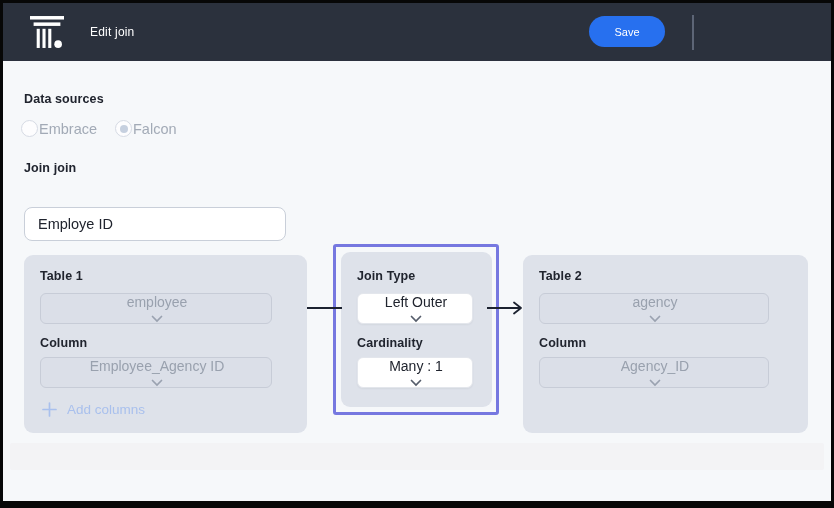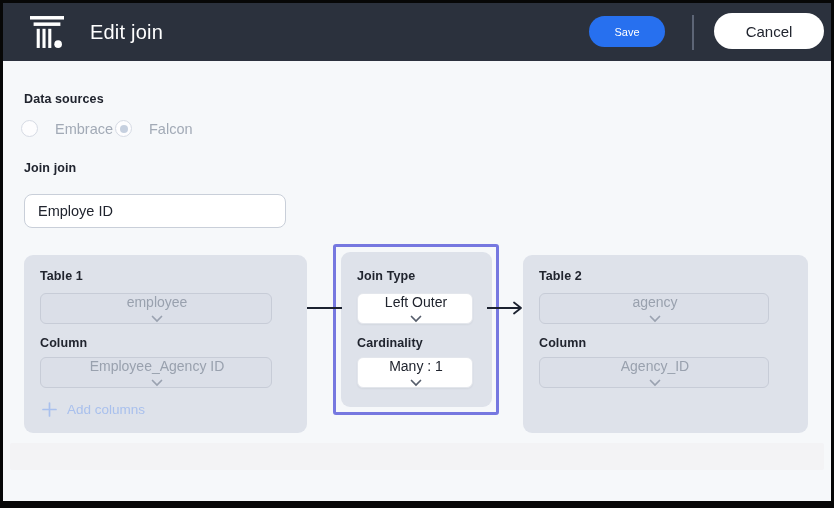--- a/index.html
+++ b/index.html
@@ -16,7 +16,7 @@
   .header { left:0; top:0; width:100%; height:58px; background:#2b313d; }
   .logo { left:27px; top:13px; }
   .page-title { left:87px; top:0; height:58px; display:flex; align-items:center;
-    color:#ffffff; font-size:20px; font-weight:500; letter-spacing:.2px; }
+    color:#ffffff; font-size:12px; font-weight:500; letter-spacing:.2px; }
   .btn { display:flex; align-items:center; justify-content:center;
     border:none; cursor:pointer; font-family:inherit; }
   .btn-save { left:586px; top:13px; width:76px; height:31px; border-radius:16px;

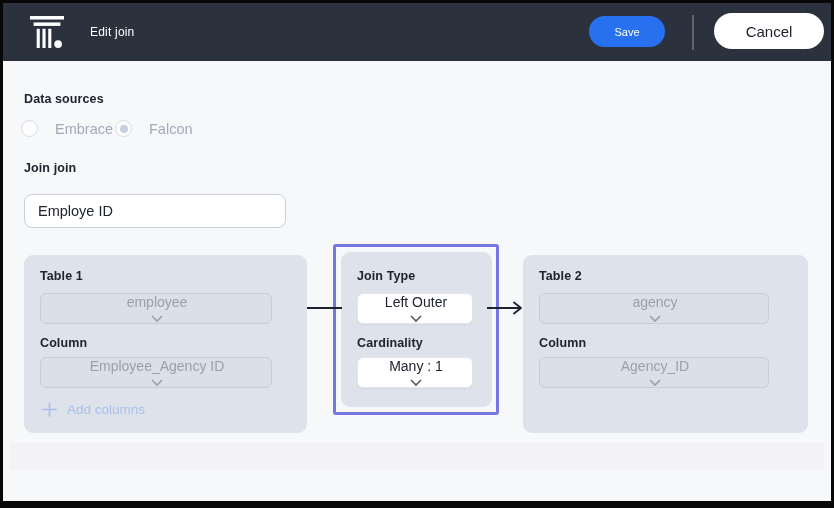--- a/index.html
+++ b/index.html
@@ -86,7 +86,6 @@
     <div class="abs page-title">Edit join</div>
     <button class="abs btn btn-save">Save</button>
     <div class="abs hdr-divider"></div>
-    <button class="abs btn btn-cancel">Cancel</button>
   </div>
 
   <div class="abs field-label" style="left:21px; top:89px;">Data sources</div>

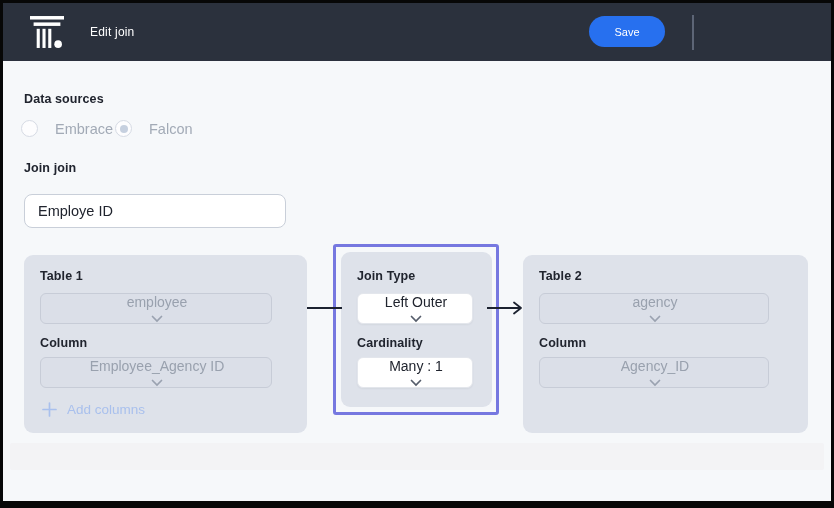--- a/index.html
+++ b/index.html
@@ -29,7 +29,7 @@
   .field-label { font-size:12.5px; font-weight:700; color:#20242e; letter-spacing:.1px; }
 
   
-  .radio-opt { display:flex; align-items:center; gap:17px; cursor:default; }
+  .radio-opt { display:flex; align-items:center; gap:1px; cursor:default; }
   .radio-circle { width:17px; height:17px; border-radius:50%;
     border:1.5px solid #d6dbe4; background:#fdfdfe; position:relative; flex:none; }
   .radio-circle.checked::after { content:""; position:absolute; left:3.5px; top:3.5px;

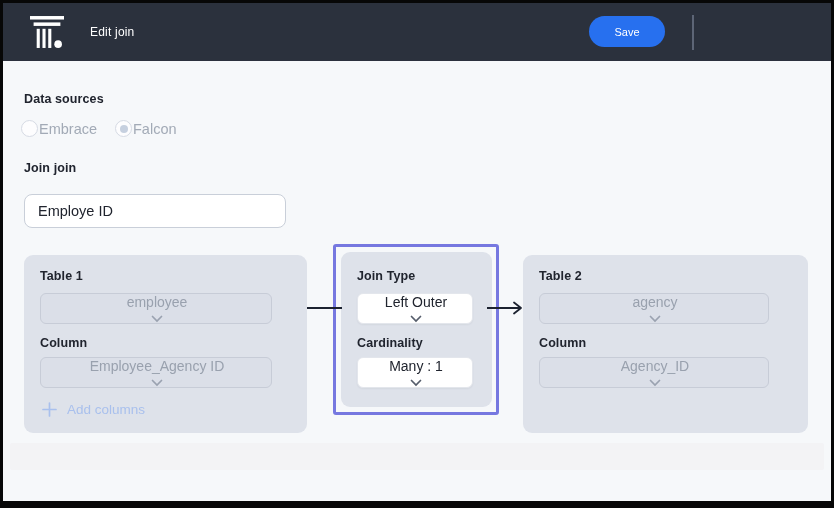--- a/index.html
+++ b/index.html
@@ -37,7 +37,7 @@
   .radio-label { font-size:14.5px; color:#a2aab6; }
 
   
-  .text-input { left:21px; top:191px; width:262px; height:32px;
+  .text-input { left:21px; top:204px; width:262px; height:32px;
     border:1px solid #c9cfd9; border-radius:8px; background:#ffffff;
     font-family:inherit; font-size:14.5px; color:#20242e; padding:16px 13px; outline:none; }
 

